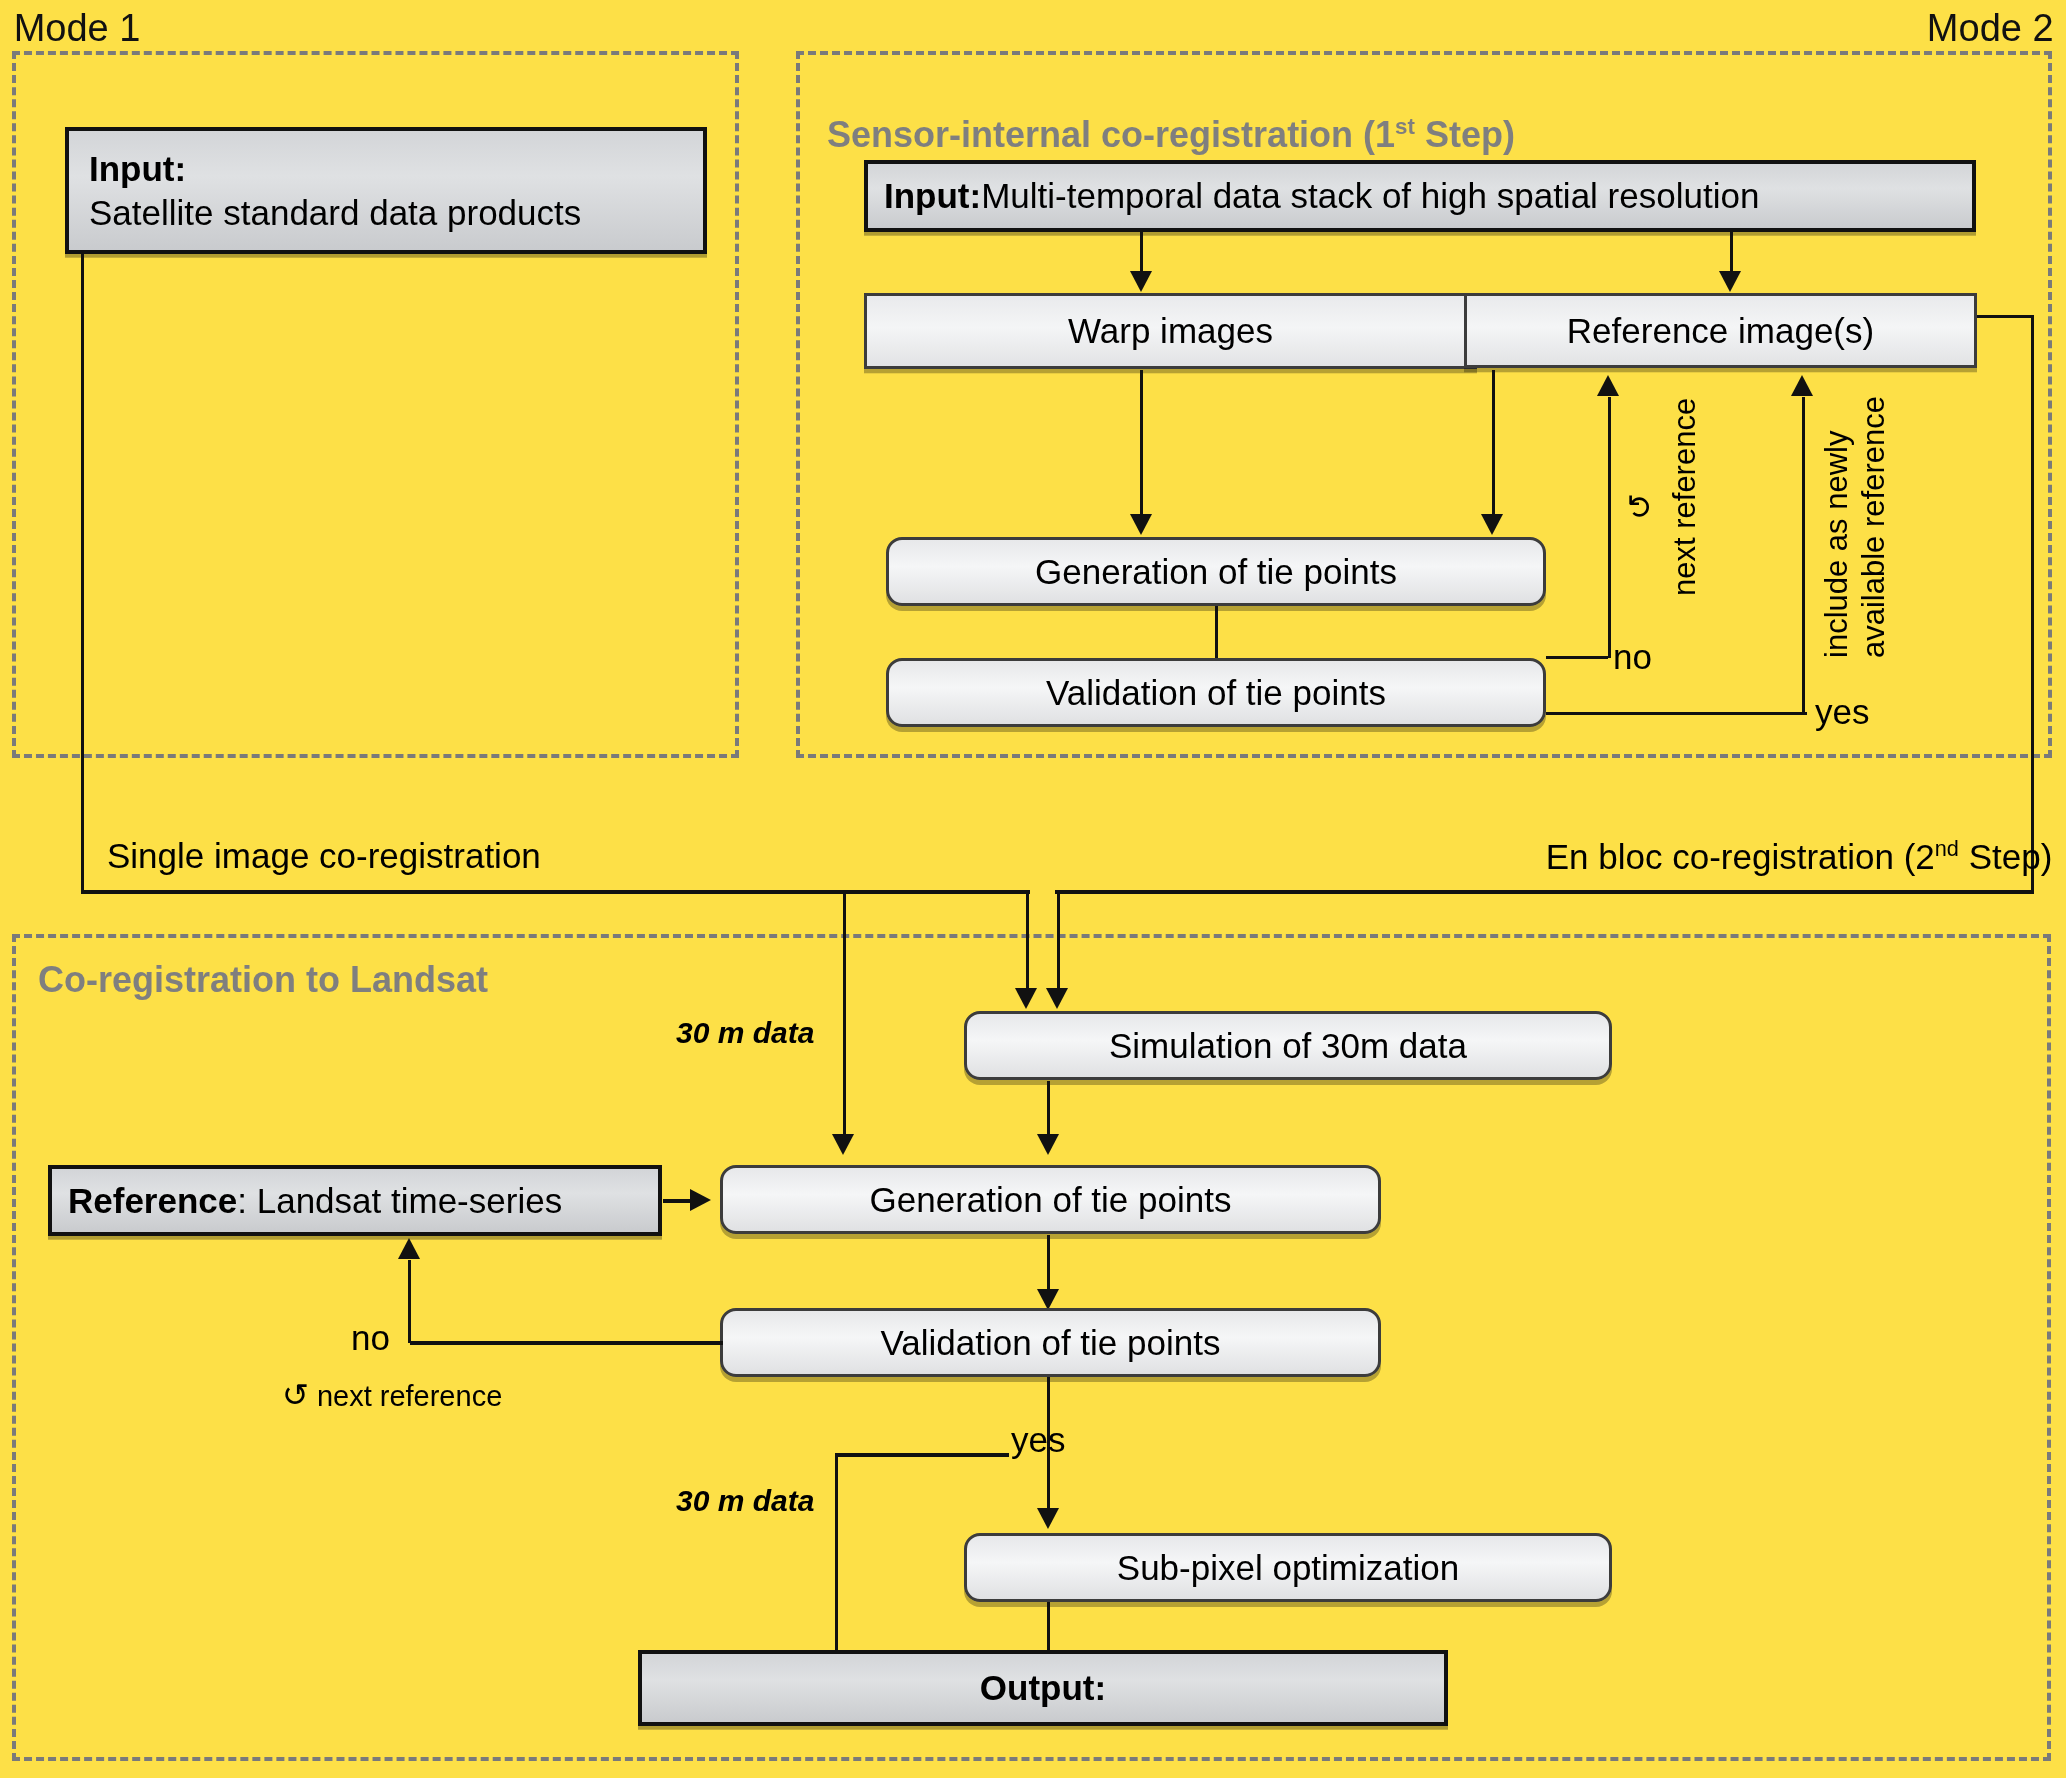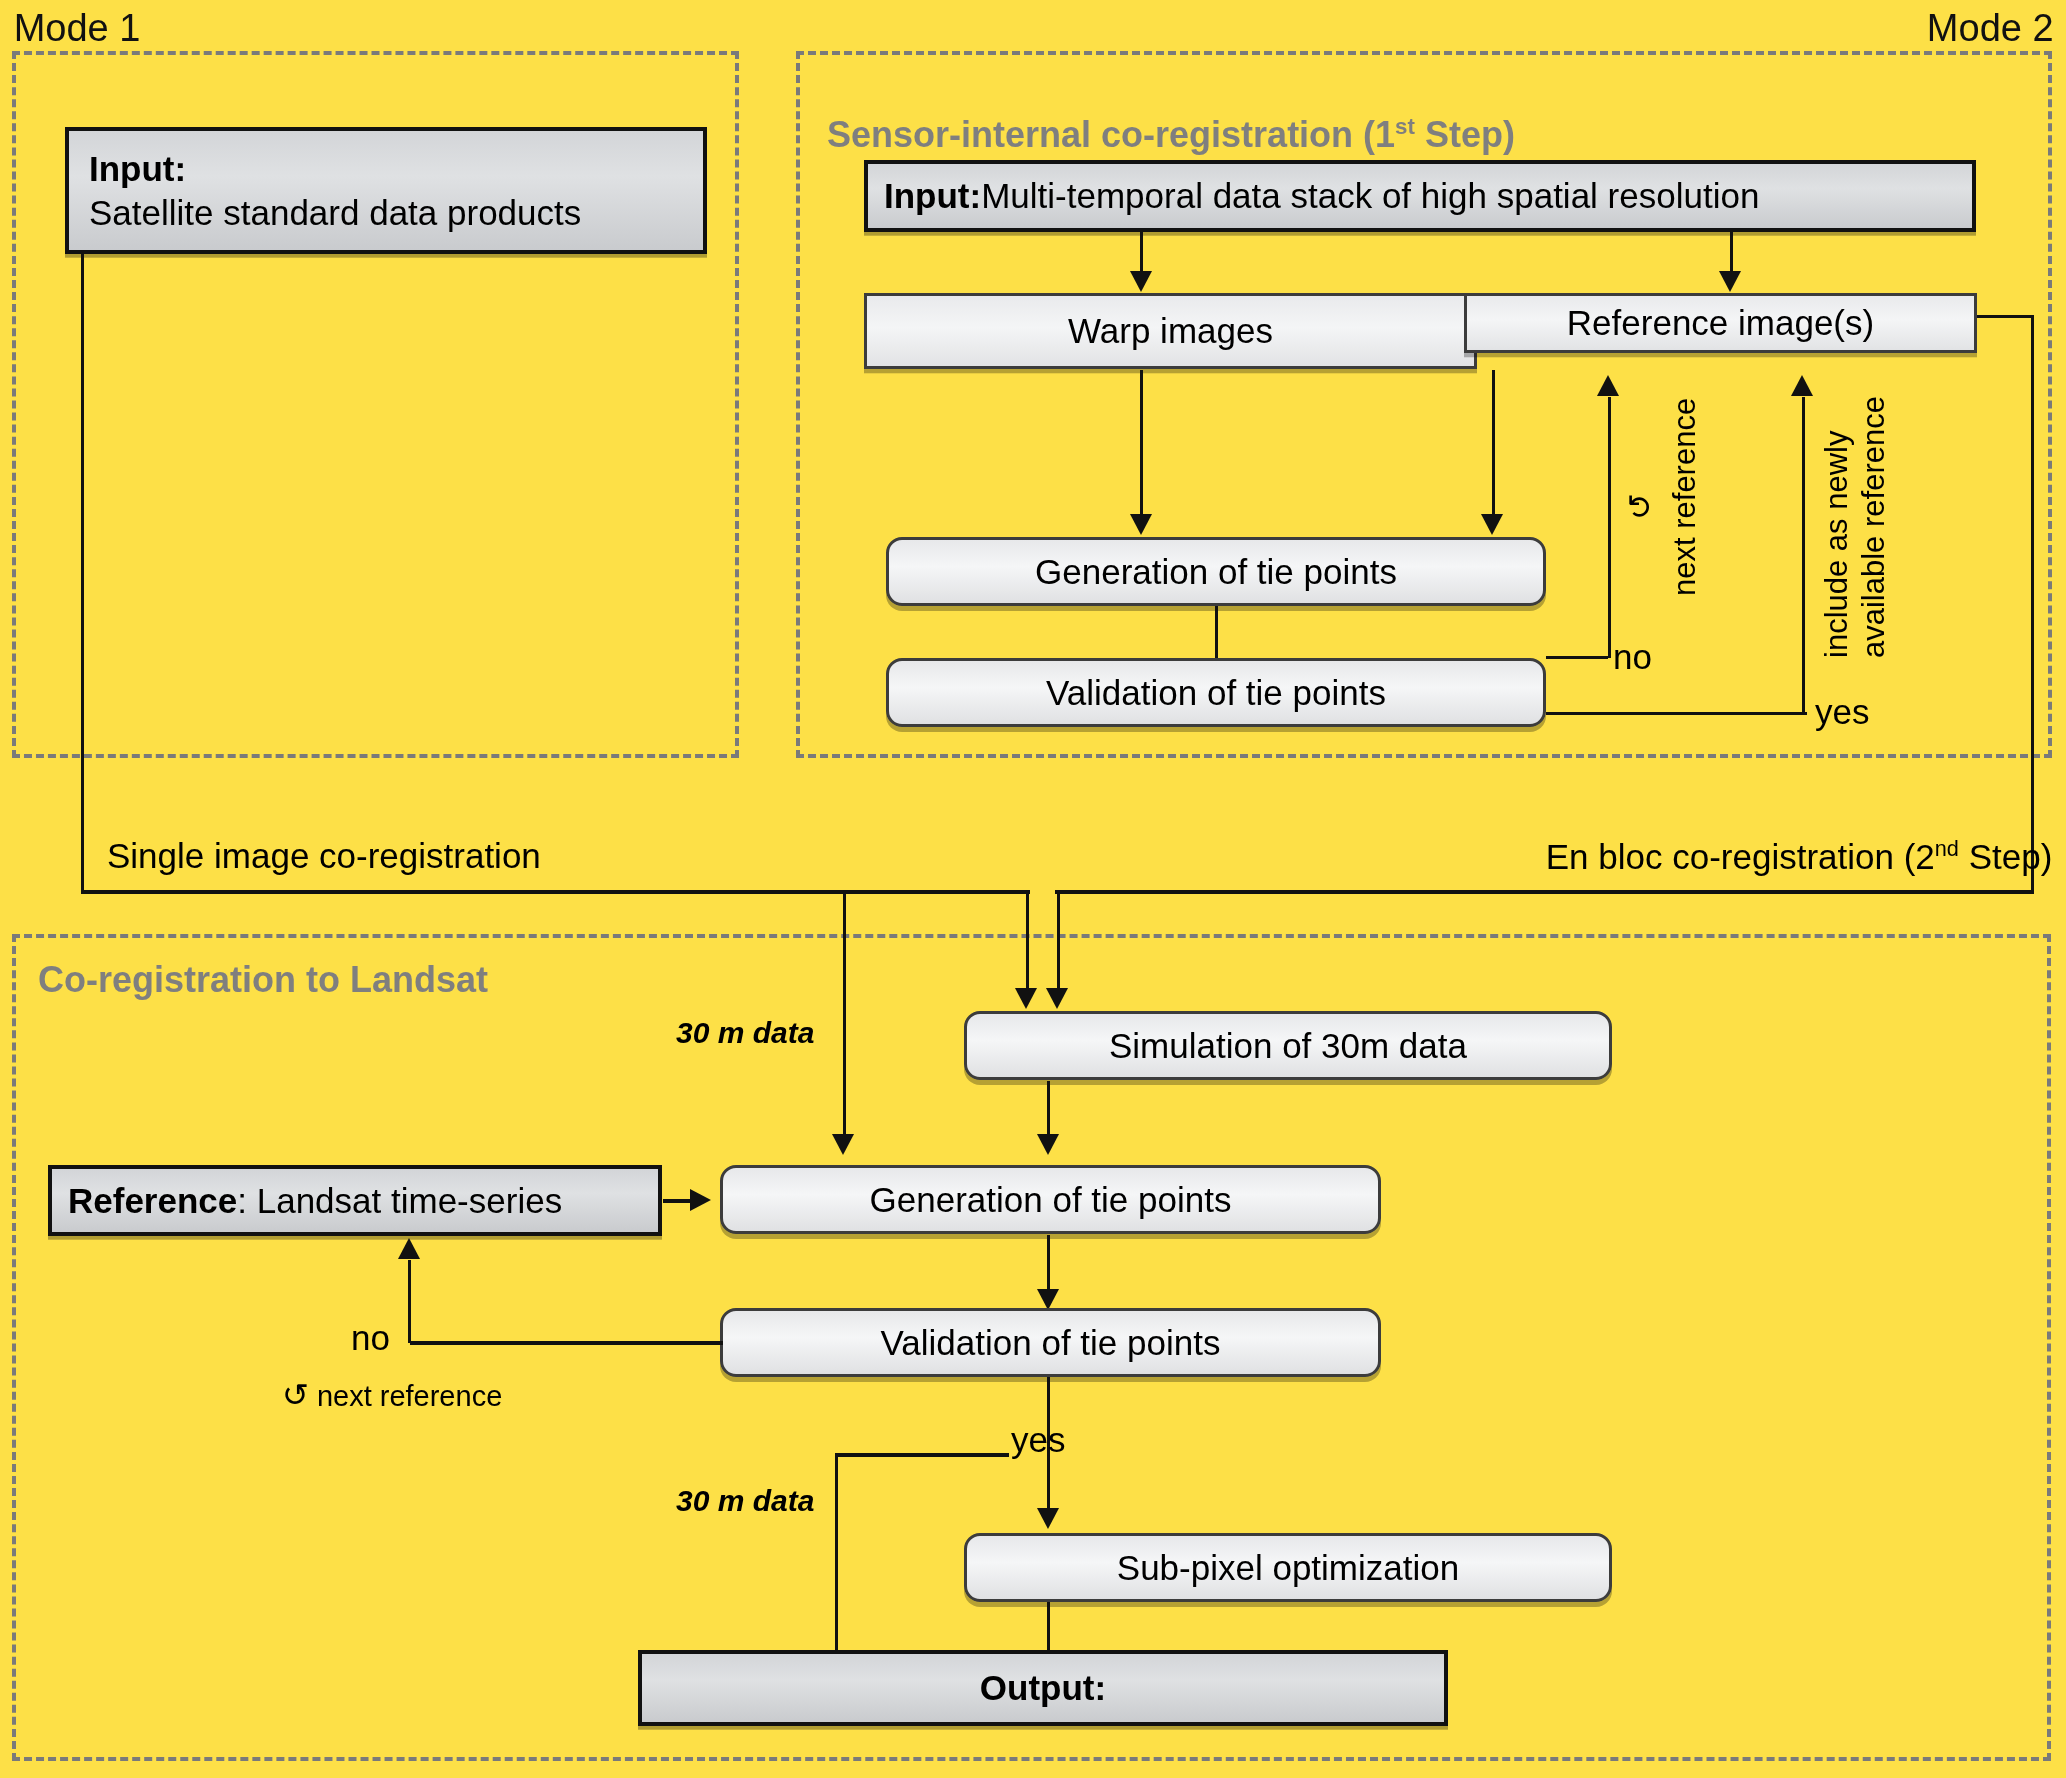--- a/index.html
+++ b/index.html
@@ -181,7 +181,7 @@
 
   <div class="node node-rect" style="left:864px;top:293px;width:613px;height:76px;">Warp images</div>
 
-  <div class="node node-rect" style="left:1464px;top:293px;width:513px;height:60px;">Reference image(s)</div>
+  <div class="node node-rect" style="left:1464px;top:293px;width:513px;height:75px;">Reference image(s)</div>
 
   <div class="vline" style="left:1140px;top:370px;width:2.5px;height:149px;"></div>
   <div class="arrowhead-down" style="left:1130px;top:514px;"></div>

